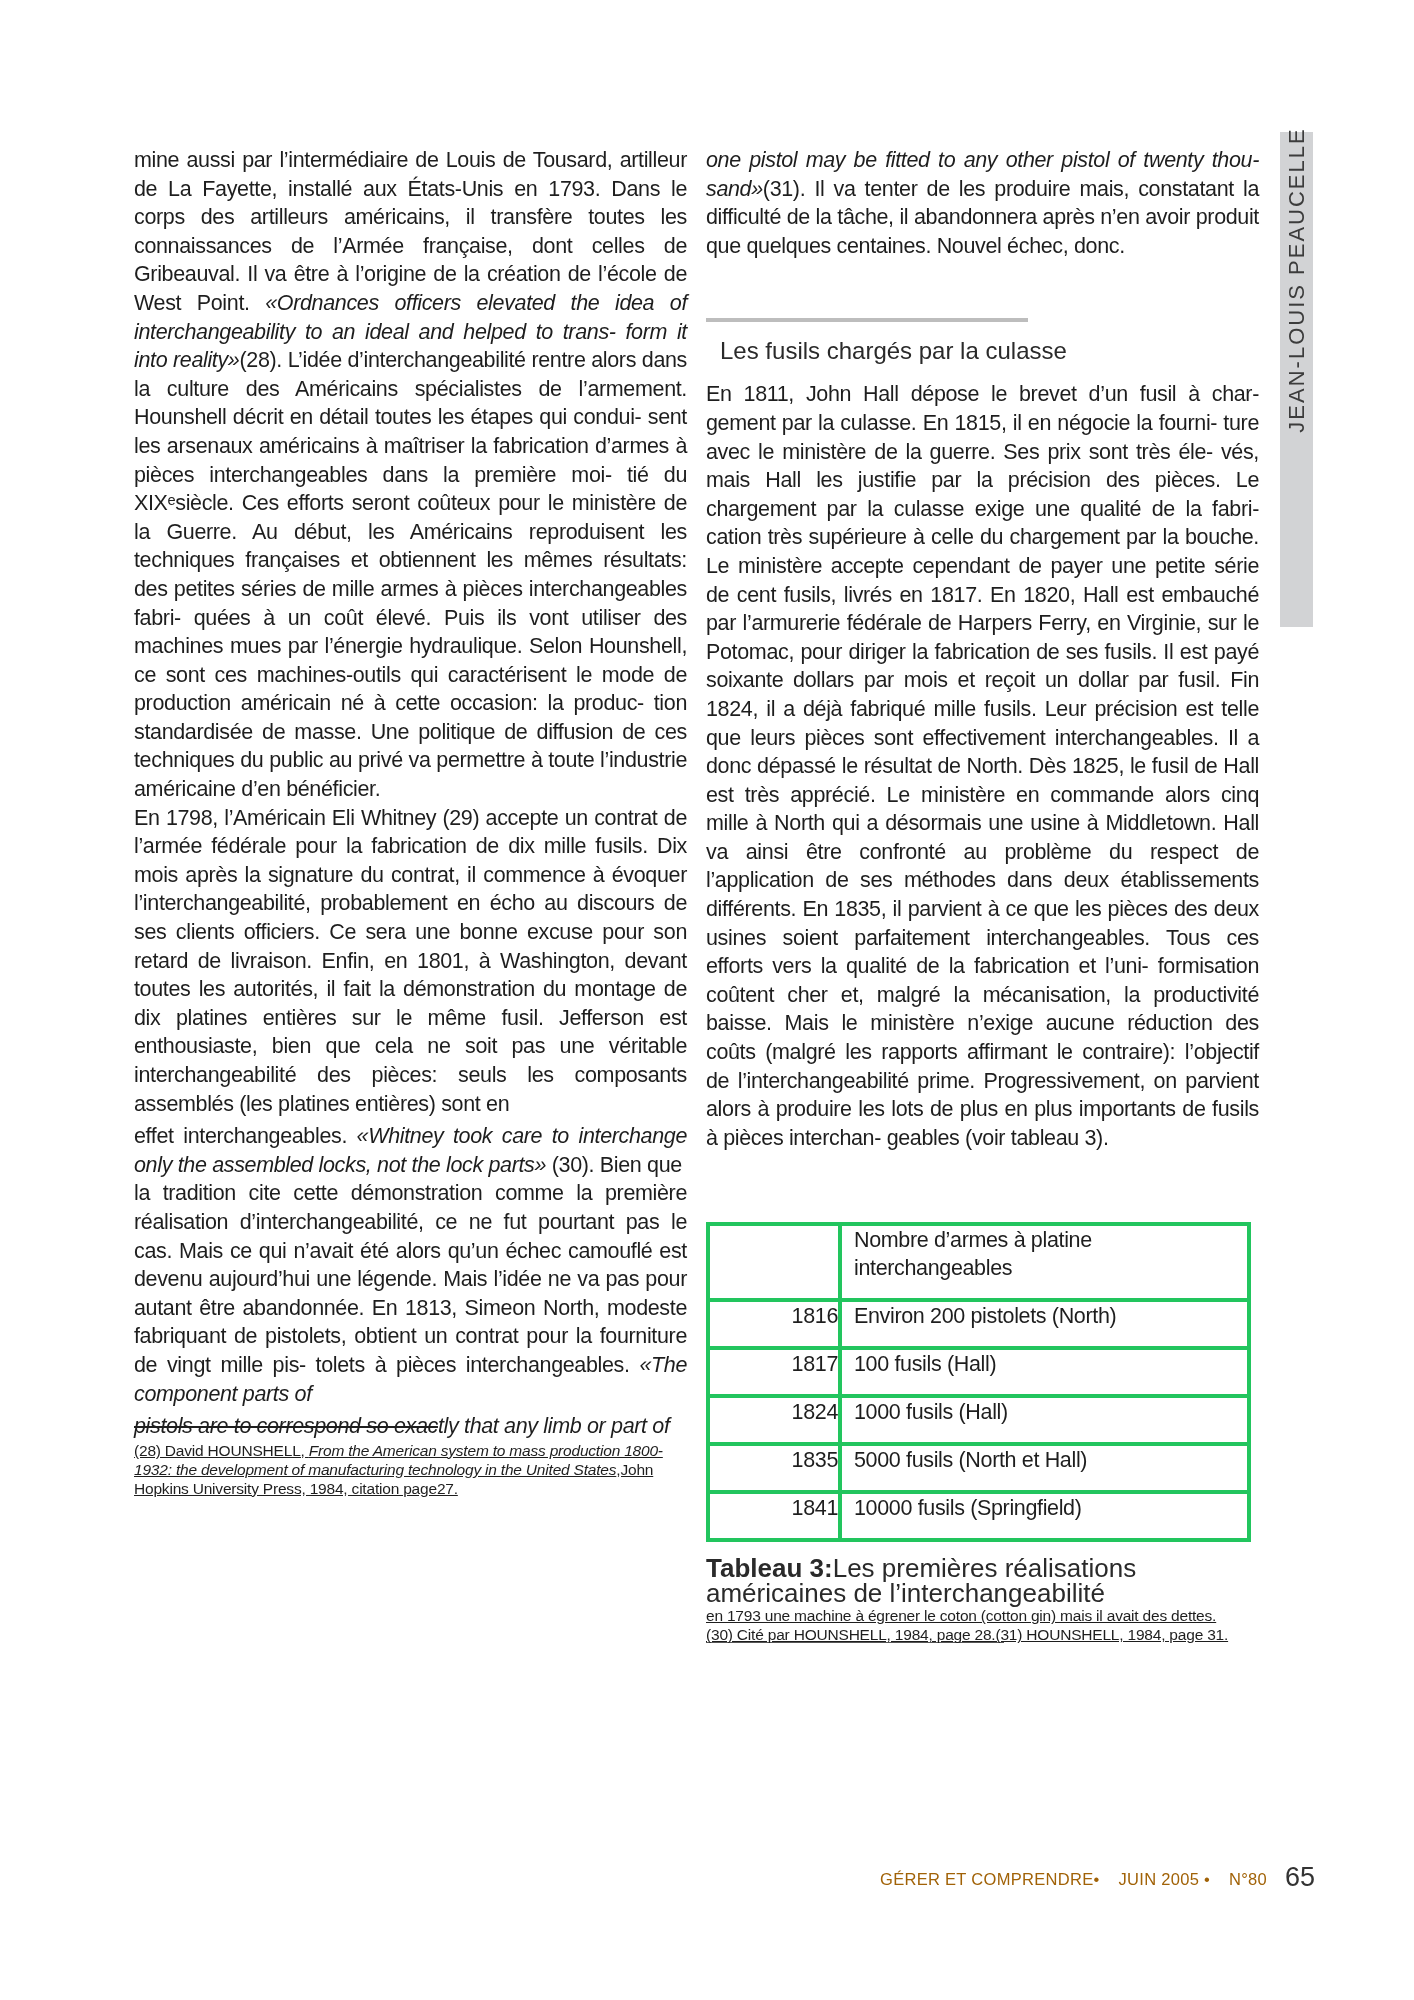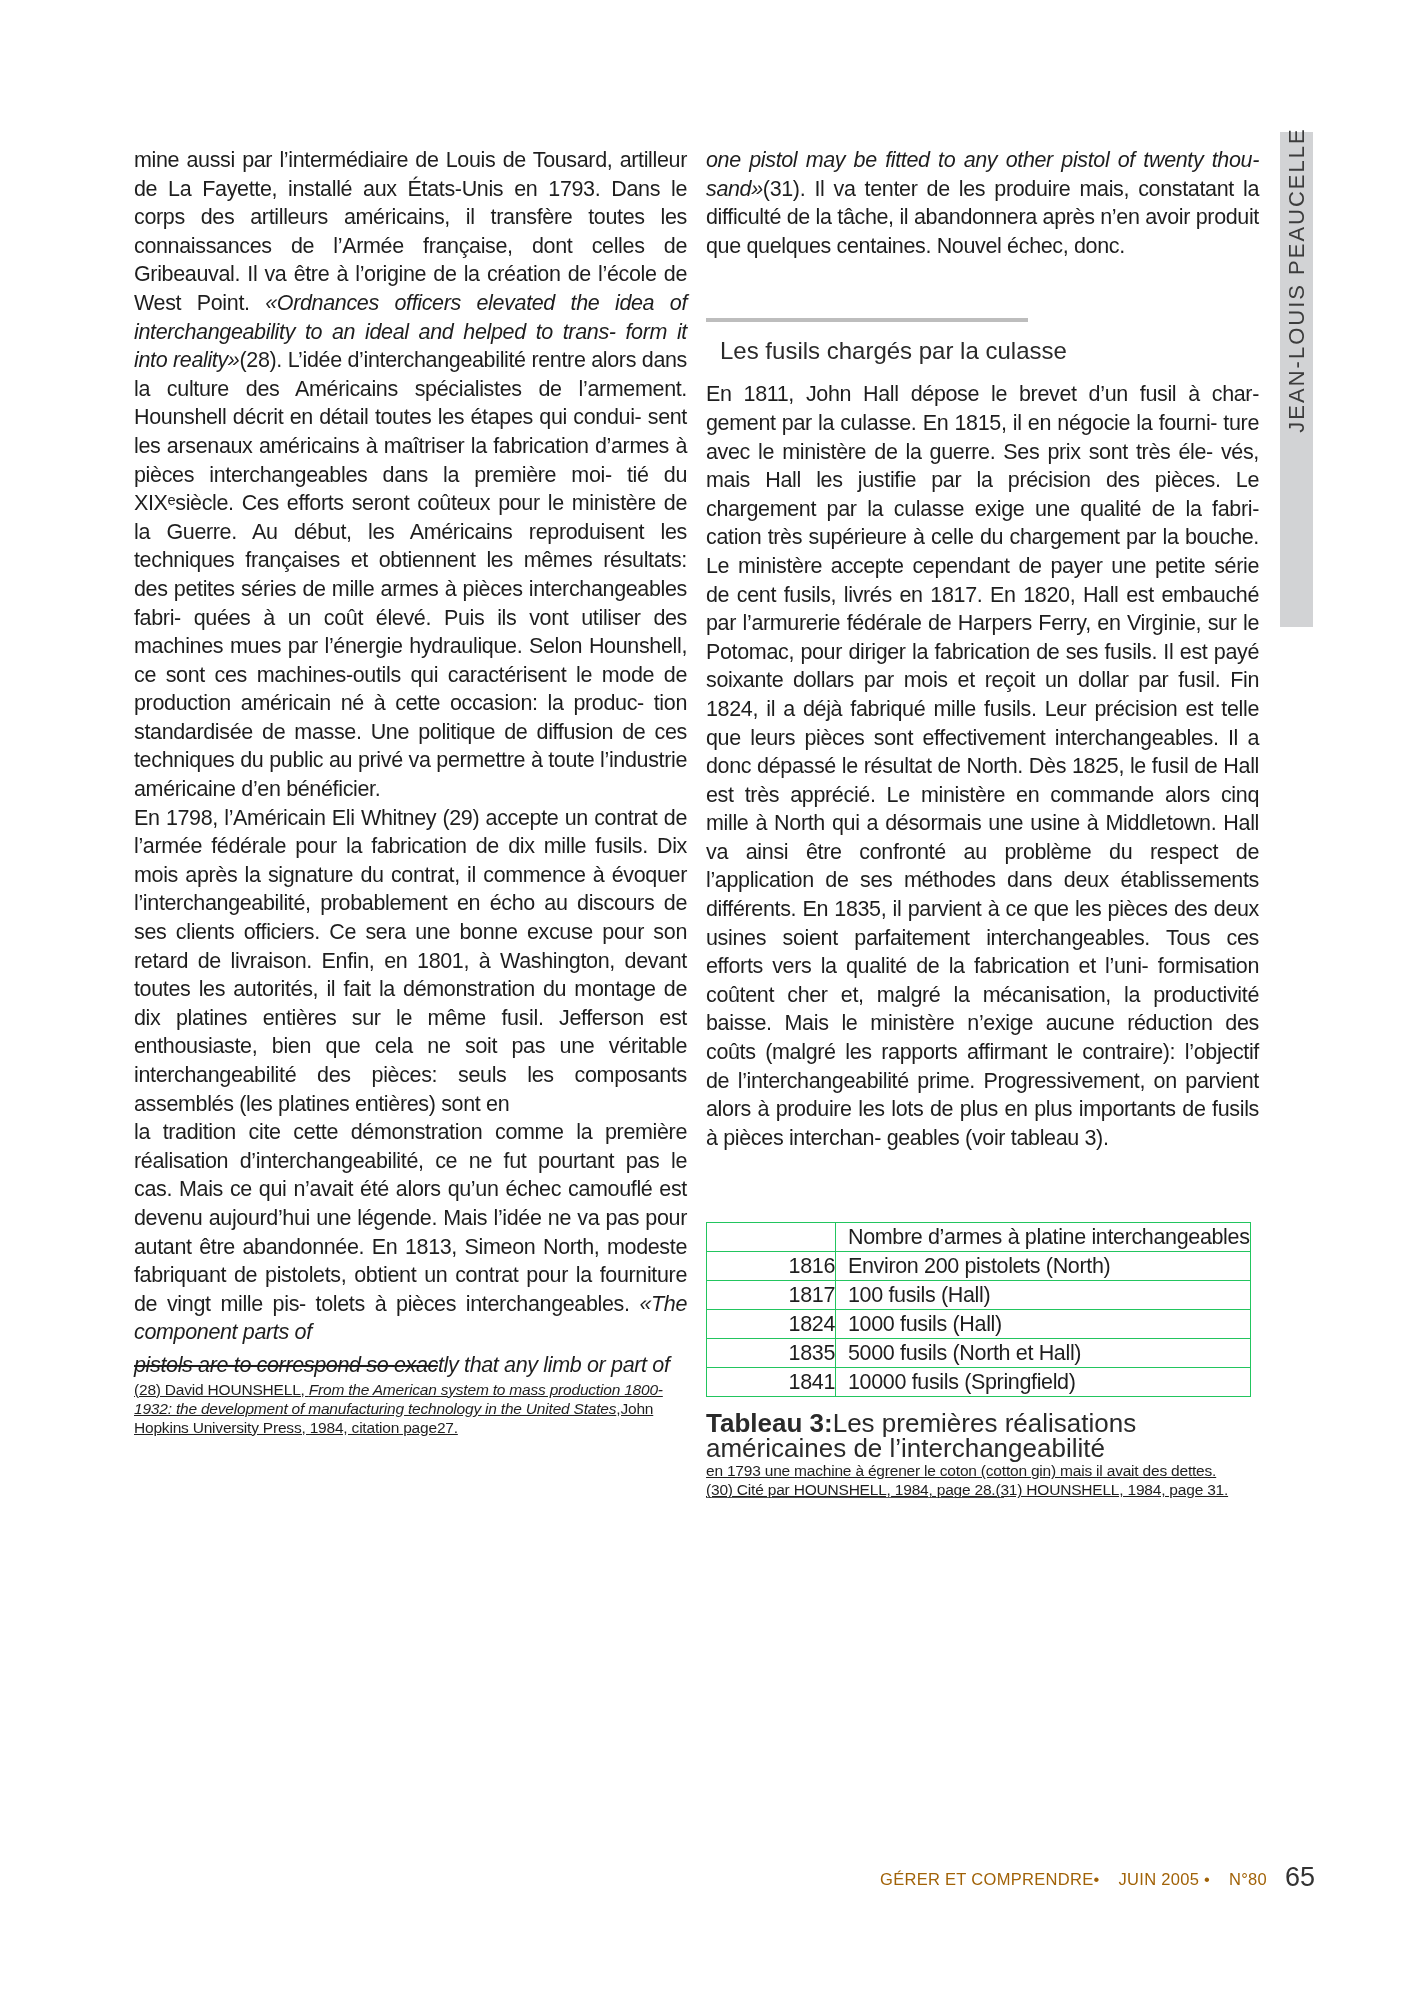--- a/index.html
+++ b/index.html
@@ -43,6 +43,7 @@
 
 
   <p style="text-align:justify;">En 1798, l’Américain Eli Whitney (29) accepte un contrat de l’armée fédérale pour la fabrication de dix mille fusils. Dix mois après la signature du contrat, il commence à évoquer l’interchangeabilité, probablement en écho au discours de ses clients officiers. Ce sera une bonne excuse pour son retard de livraison. Enfin, en 1801, à Washington, devant toutes les autorités, il fait la démonstration du montage de dix platines entières sur le même fusil. Jefferson est enthousiaste, bien que cela ne soit pas une véritable interchangeabilité des pièces: seuls les composants assemblés (les platines entières) sont en</p>
+  <p style="margin-top:4px;"><span>effet interchangeables. </span><span class="it">«Whitney took care to interchange only the assembled locks, not the lock parts»</span><span> (30). Bien que</span></p>
   <p><span>la tradition cite cette démonstration comme la première réalisation d’interchangeabilité, ce ne fut pourtant pas le cas. Mais ce qui n’avait été alors qu’un échec camouflé est devenu aujourd’hui une légende. Mais l’idée ne va pas pour autant être abandonnée. En 1813, Simeon North, modeste fabriquant de pistolets, obtient un contrat pour la fourniture de vingt mille pis- tolets à pièces interchangeables. </span><span class="it">«The component parts of</span></p>
   <p class="it" style="margin-top:4px;"><span class="strike">pistols are to correspond so exac</span><span>tly that any limb or part of</span></p>
 

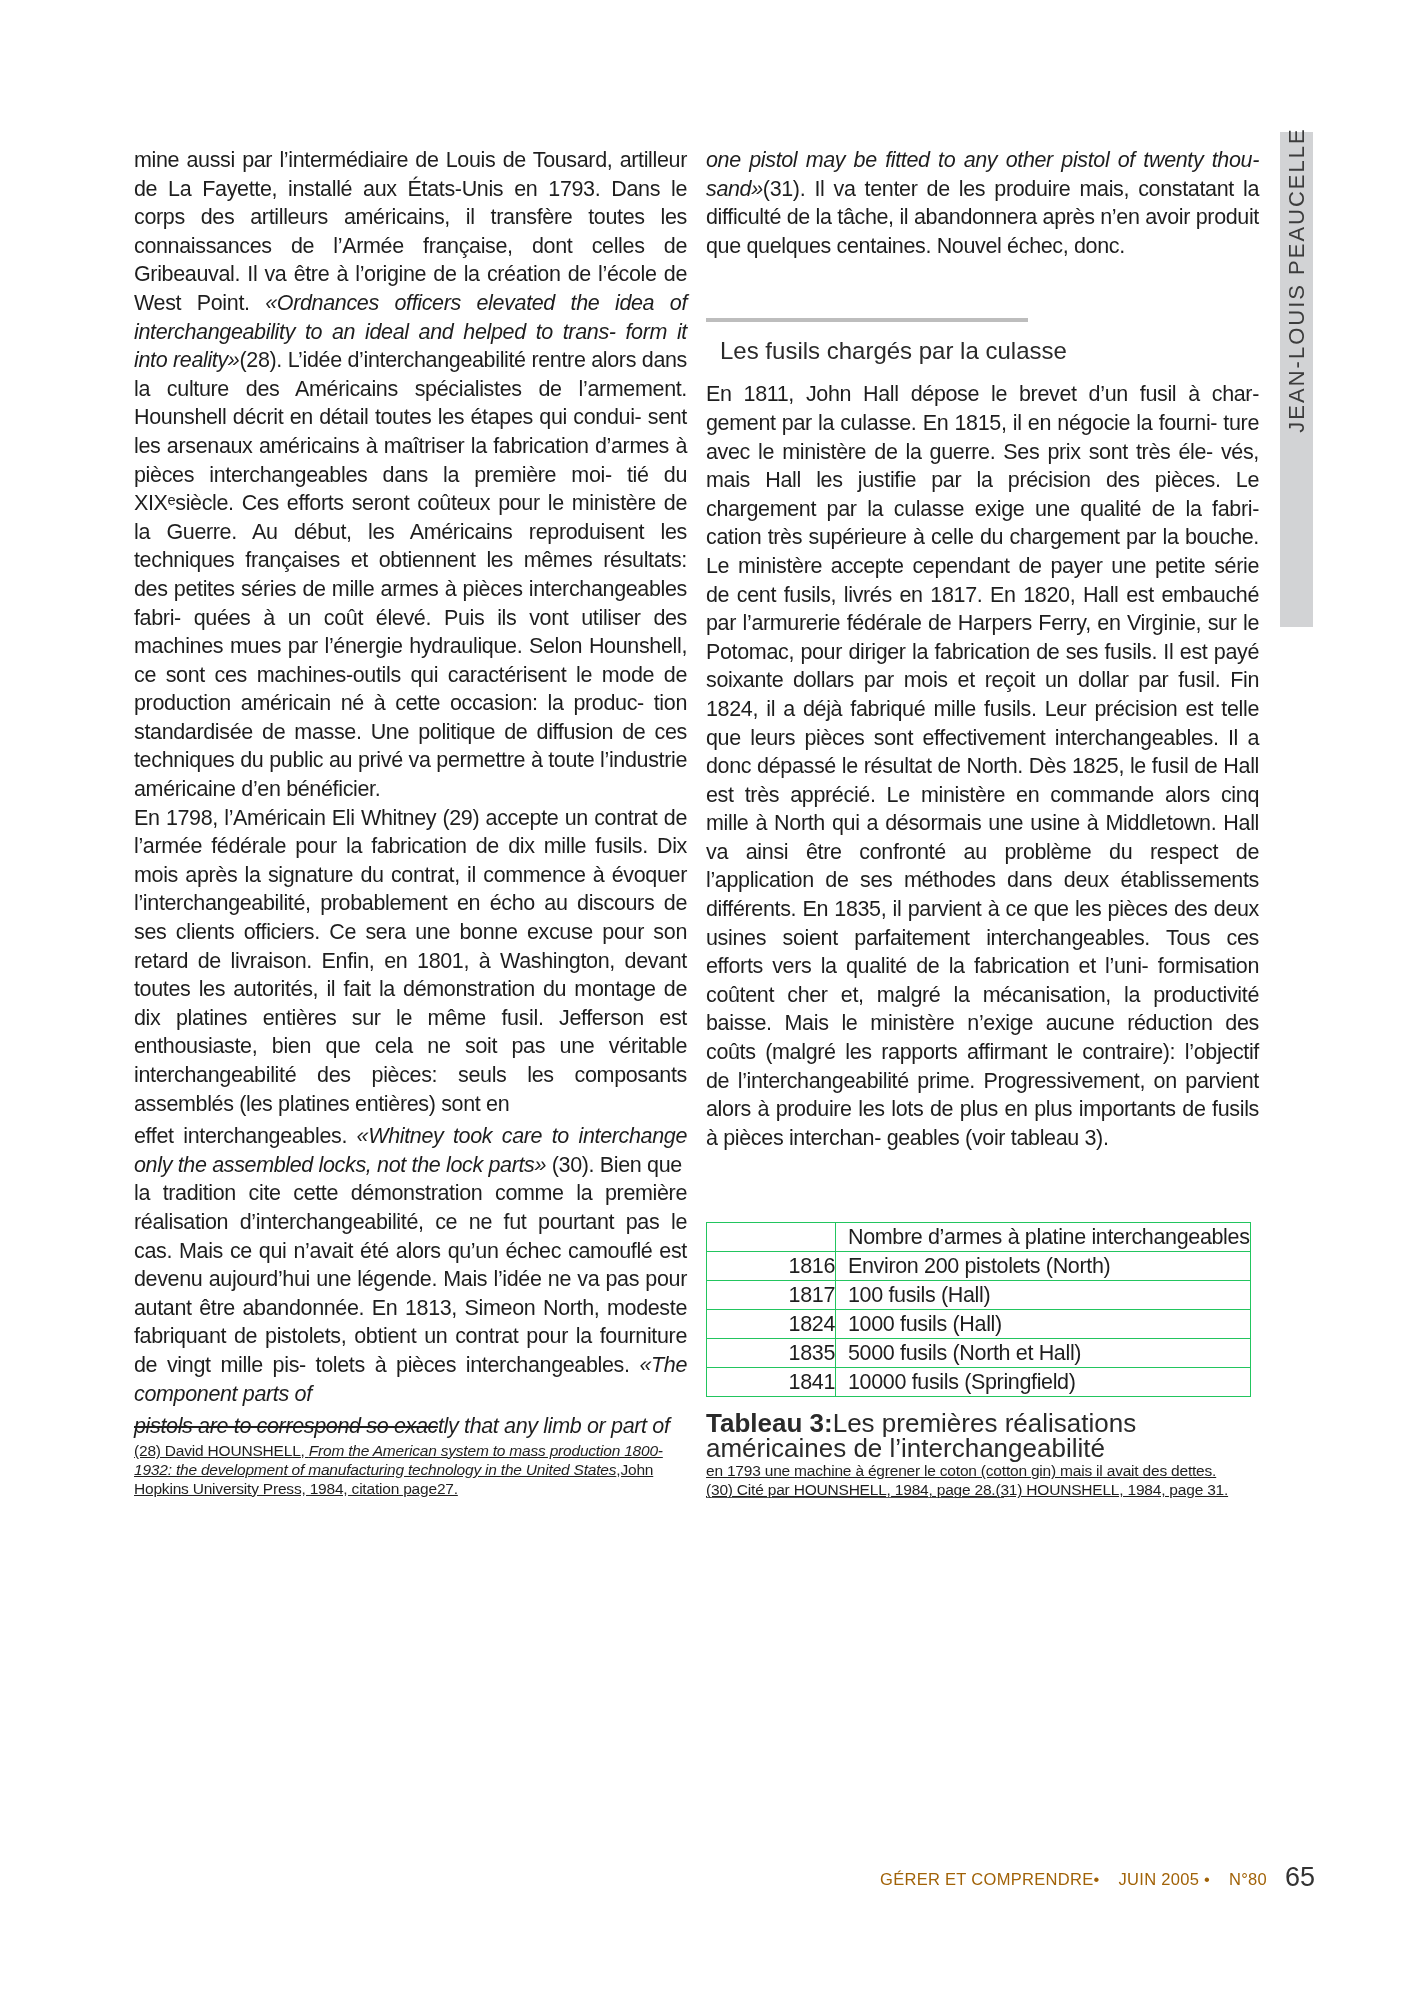--- a/index.html
+++ b/index.html
@@ -17,7 +17,7 @@
   .footnotes p { text-align: left; text-decoration: underline; }
   .strike { text-decoration: line-through; }
   table.t3 { border-collapse: collapse; width: 545px; font-size: 21.5px; letter-spacing: -0.35px; }
-  table.t3 td { border: 1px solid #22c55e; vertical-align: top; padding: 0 0 0 8px; line-height: 28px; }
+  table.t3 td { border: 4px solid #22c55e; vertical-align: top; padding: 0 0 16px 8px; line-height: 28px; }
   table.t3 td.year { width: 120px; text-align: right; }
   table.t3 td.val { padding-left: 12px; }
   .caption { font-size: 26px; line-height: 25px; color: #2a2a2a; letter-spacing: 0; }

